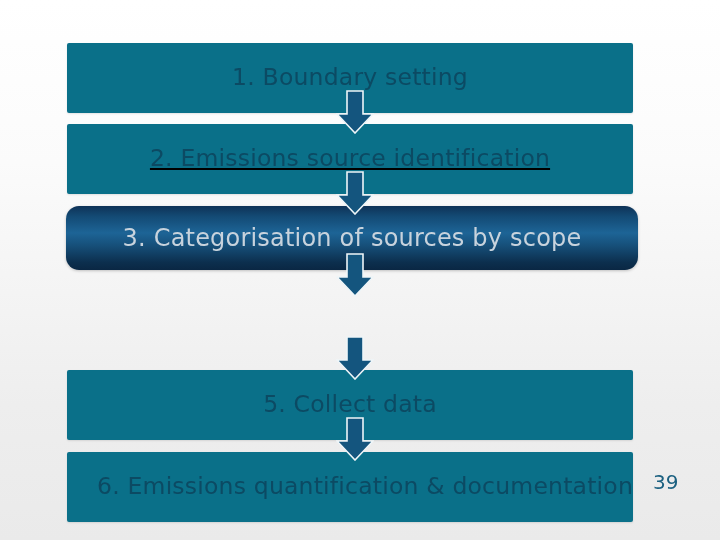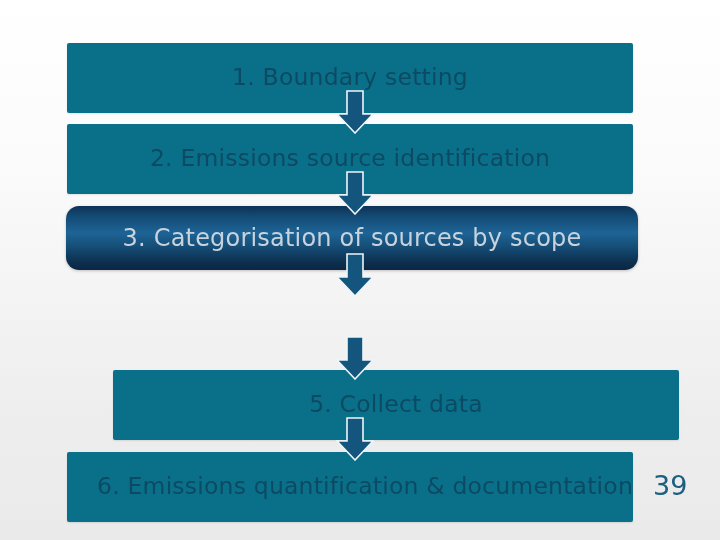--- a/index.html
+++ b/index.html
@@ -79,7 +79,7 @@
 
   
   .s1 { top: 43px; }
-  .s2 { top: 124px; }
+  .s2 { top: 124px; text-decoration: underline; }
   .s3 { top: 206px; }
   .s4 { top: 289px; }
   .s5 { top: 370px; margin-left: 46px; }

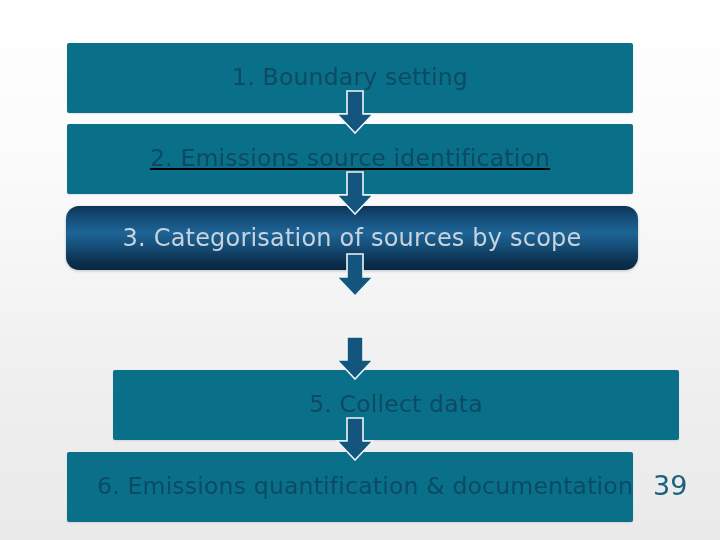--- a/index.html
+++ b/index.html
@@ -82,7 +82,7 @@
   .s2 { top: 124px; text-decoration: underline; }
   .s3 { top: 206px; }
   .s4 { top: 289px; }
-  .s5 { top: 370px; margin-left: 46px; }
+  .s5 { top: 370px; }
   .s6 { top: 452px; justify-content: flex-end; }
 
   

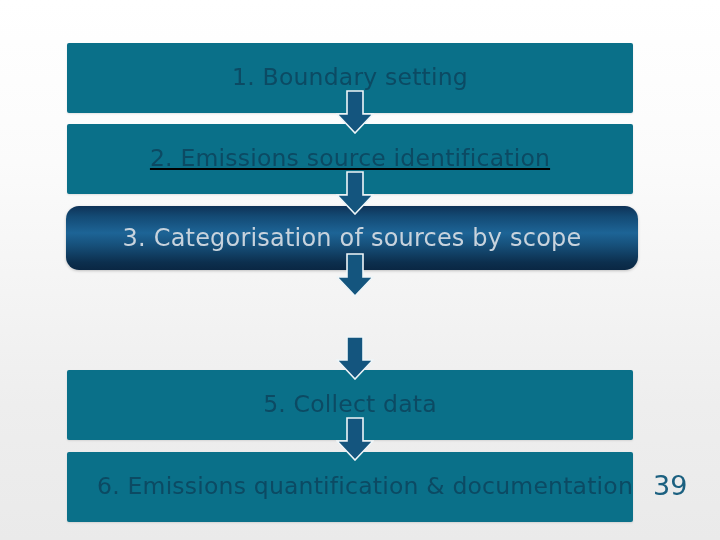--- a/index.html
+++ b/index.html
@@ -106,7 +106,7 @@
     top: 470px;
     width: 50px;
     text-align: left;
-    font-size: 27px;
+    font-size: 20px;
     color: #1b6080;
     font-family: "DejaVu Sans", sans-serif;
   }

